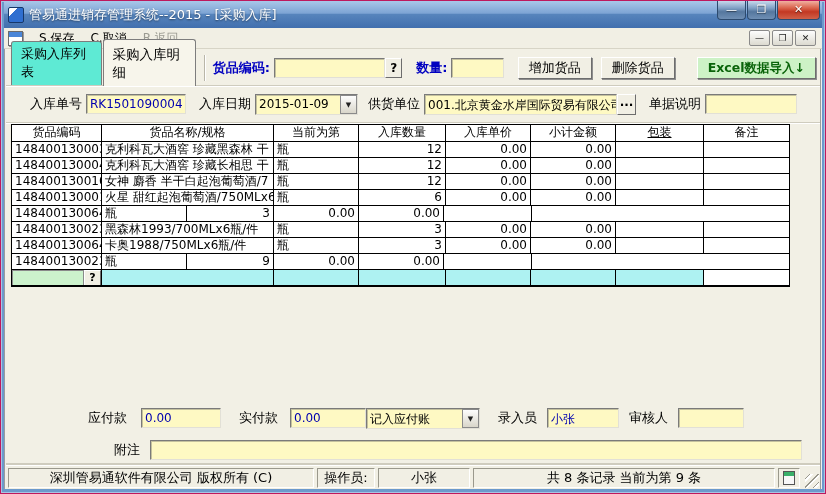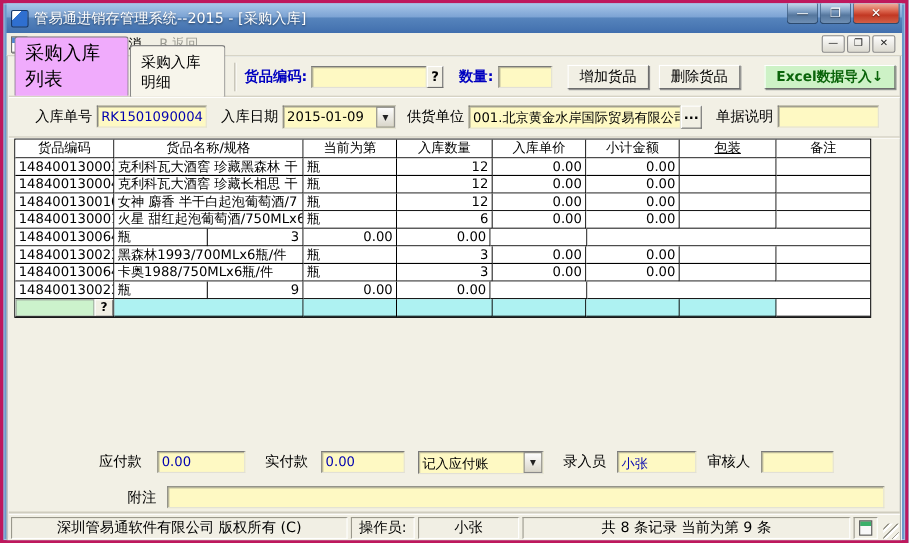--- a/index.html
+++ b/index.html
@@ -4,7 +4,7 @@
 <style>
   * { margin:0; padding:0; box-sizing:border-box; font-family:"DejaVu Sans", sans-serif; }
   body { background:#c9d6e8; }
-  .win { width:826px; height:494px; border:3px solid #be185d; background:#6b99cc;
+  .win { width:826px; height:494px; border:1px solid #be185d; background:#6b99cc;
          padding:0 3px 3px 3px; box-shadow: inset 0 0 0 1px #a8c4e2; }
   
   .titlebar { height:27px; display:flex; align-items:center;

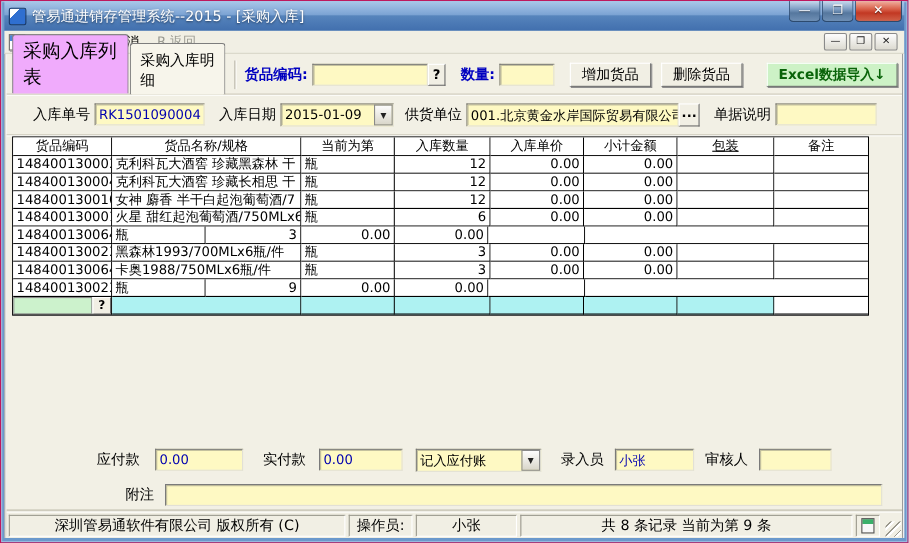--- a/index.html
+++ b/index.html
@@ -38,7 +38,7 @@
   .toolbar { height:37px; display:flex; align-items:center; padding:2px 4px 0 5px;
     border-bottom:1px solid #cfccbe; box-shadow:0 1px 0 #fff; }
   .tabs { display:flex; align-items:flex-end; height:100%; }
-  .tab { font-size:17px; padding:3px 9px 4px 9px; background:#f0abfc; border:1px solid #7d7d7d;
+  .tab { font-size:13px; padding:3px 9px 4px 9px; background:#5eead4; border:1px solid #7d7d7d;
     border-bottom:none; border-radius:3px 3px 0 0; margin-right:1px; color:#000; cursor:default; }
   .tab.active { background:#f7f5eb; padding-top:6px; font-size:13.5px; position:relative; top:1px; }
   .vsep { width:2px; height:26px; margin:0 7px; border-left:1px solid #b9b6a8; border-right:1px solid #fff; }

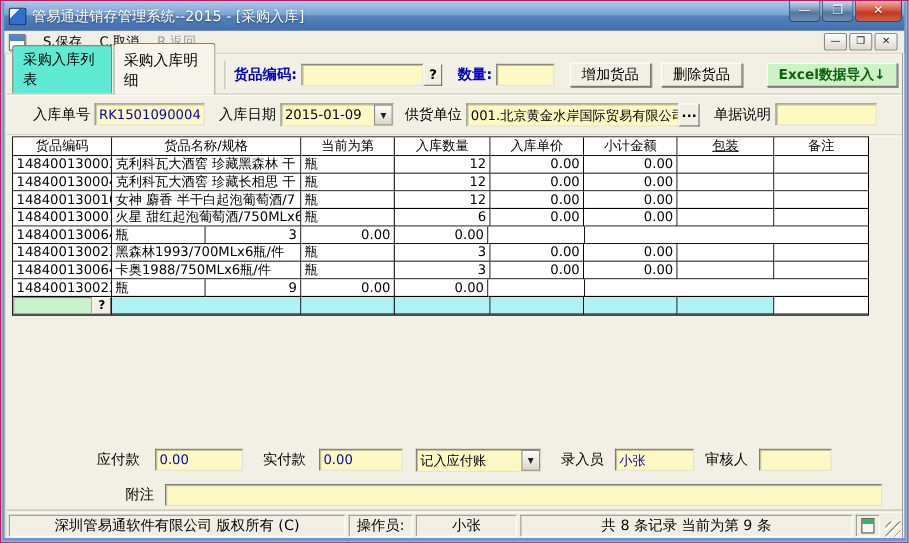--- a/index.html
+++ b/index.html
@@ -272,7 +272,7 @@
       <div class="sunken tinput" style="width:80px;margin-left:10px;">0.00</div>
       <span class="flabel" style="margin-left:18px;">实付款</span>
       <div class="sunken tinput" style="width:76px;margin-left:8px;">0.00</div>
-      <div class="combo sunken" style="width:114px;margin-left:12px;">
+      <div class="combo sunken" style="width:114px;">
         <span class="cval">记入应付账</span>
         <span class="combo-arrow">▼</span>
       </div>

